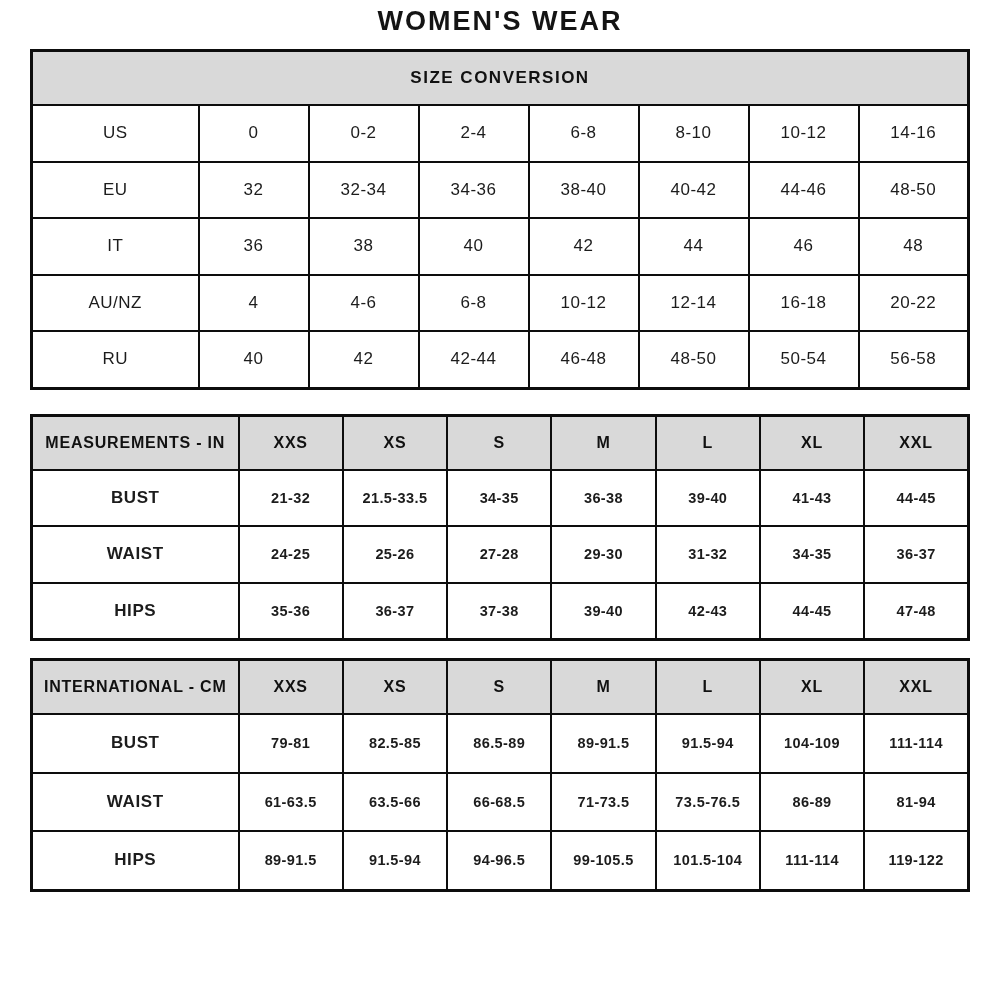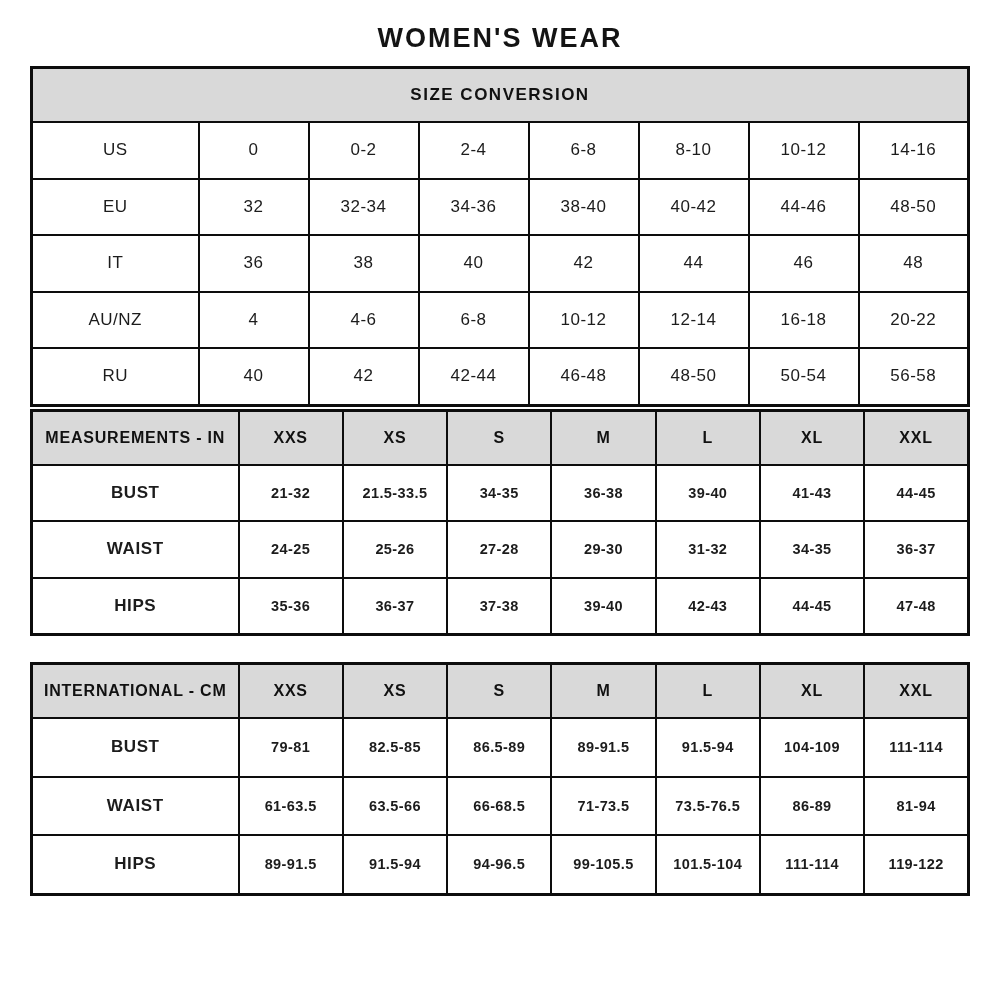--- a/index.html
+++ b/index.html
@@ -16,7 +16,7 @@
     width: 1000px;
     height: 1000px;
     box-sizing: border-box;
-    padding-top: 21px;
+    padding-top: 4px;
   }
   .page-title {
     text-align: center;

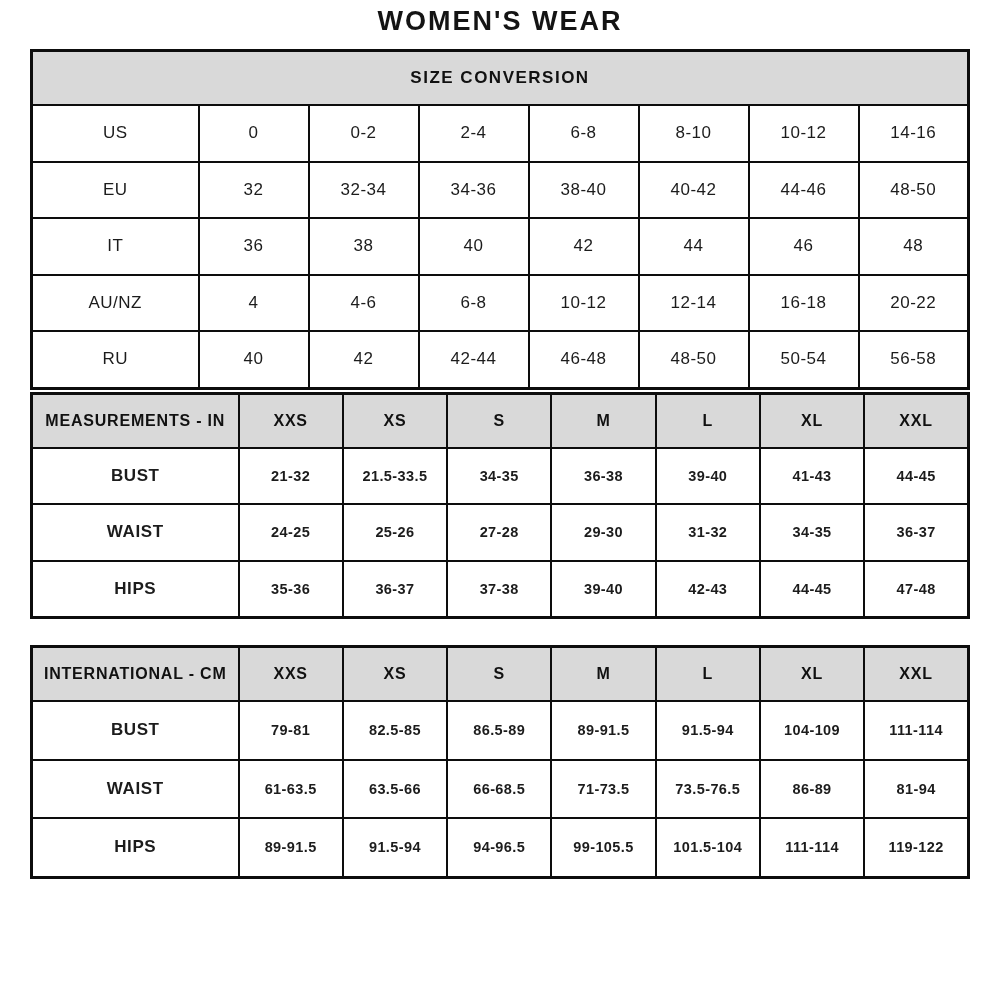--- a/index.html
+++ b/index.html
@@ -43,7 +43,7 @@
     white-space: nowrap;
   }
   
-  .t1 { margin-bottom: 2px; }
+  .t1 { margin-bottom: 24px; }
   .t1 .banner-row td {
     height: 52px;
     background: #d9d9d9;

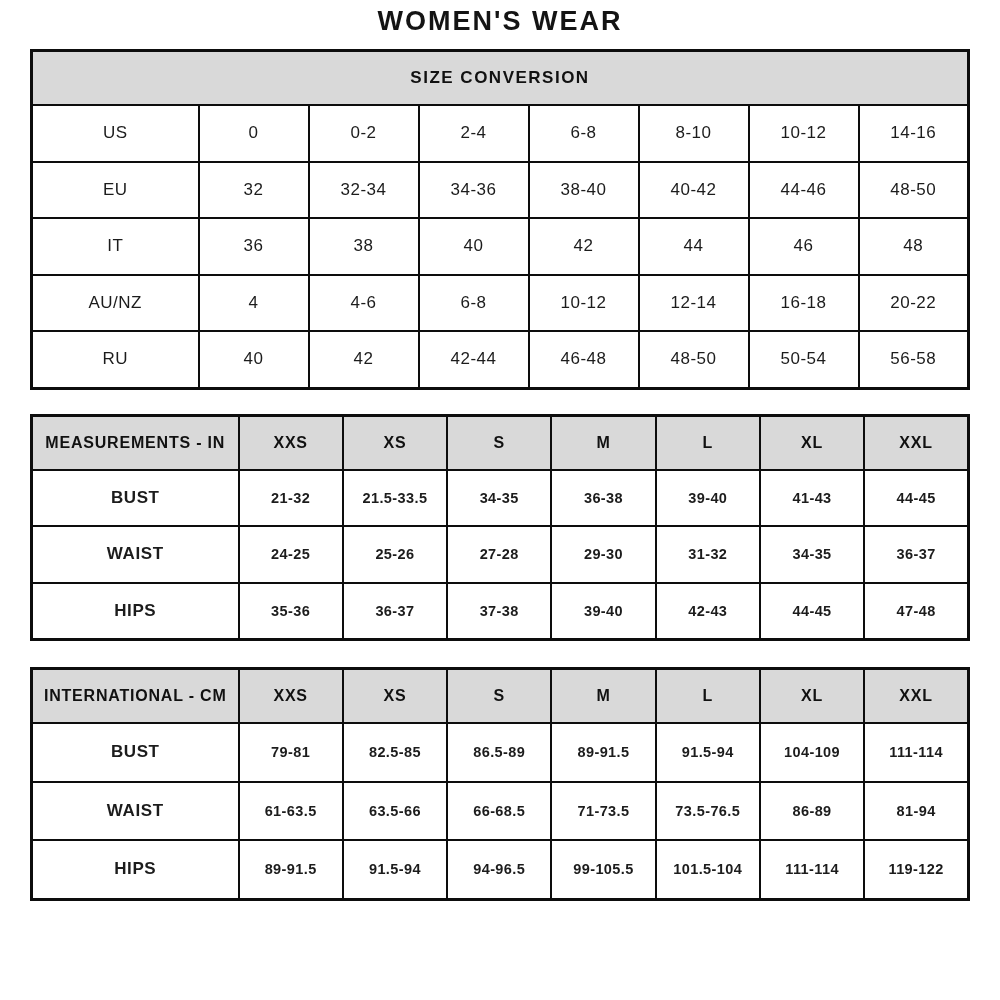--- a/index.html
+++ b/index.html
@@ -54,7 +54,7 @@
   }
   .t1 .data-row td { height: 54.5px; font-size: 17px; font-weight: 500; letter-spacing: 0.5px; }
   
-  .t2 { margin-bottom: 26px; }
+  .t2 { margin-bottom: 17px; }
   .meas .header-row td {
     height: 52px;
     background: #d9d9d9;

